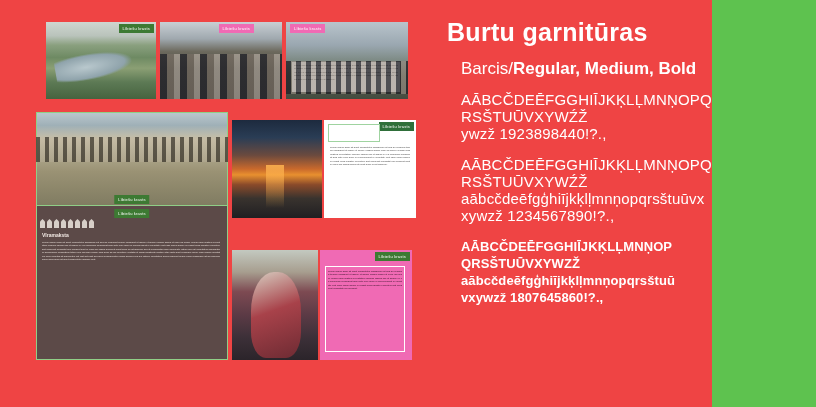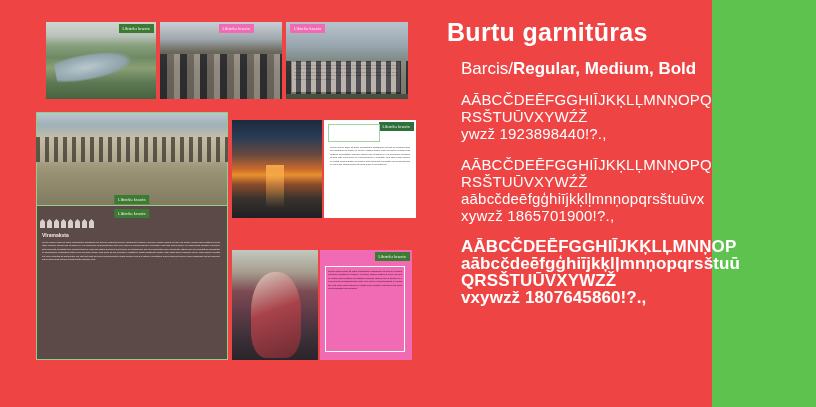--- a/index.html
+++ b/index.html
@@ -248,7 +248,7 @@
       <div>AĀBCČDEĒFGGHIĪJKĶLĻMNŅOPQ</div>
       <div>RSŠTUŪVXYWŹŽ</div>
       <div>aābcčdeēfgģhiījkķlļmnņopqrsštuūvx</div>
-      <div>xywzž 1865701900!?.,</div>
+      <div>xywzž 1234567890!?.,</div>
     </div>
 
     <div class="spec-block w-bold">

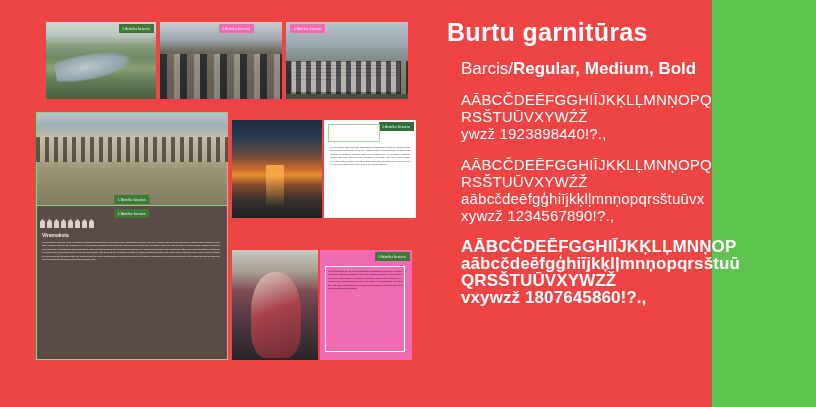--- a/index.html
+++ b/index.html
@@ -167,7 +167,7 @@
   }
   .spec-block.w-regular { font-weight:400; }
   .spec-block.w-medium  { font-weight:500; }
-  .spec-block.w-bold    { font-weight:bold; font-size:17px; letter-spacing:.1px; }
+  .spec-block.w-bold    { font-weight:bold; font-size:13px; letter-spacing:.1px; }
   .spec-block div { white-space:nowrap; }
 </style>
 </head>

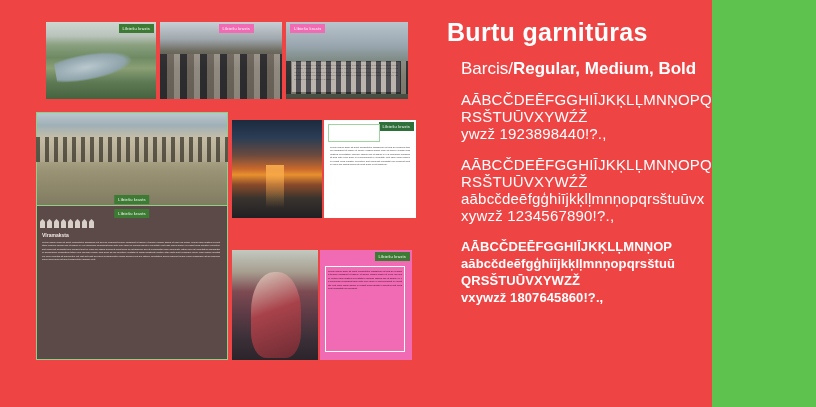--- a/index.html
+++ b/index.html
@@ -253,8 +253,8 @@
 
     <div class="spec-block w-bold">
       <div>AĀBCČDEĒFGGHIĪJKĶLĻMNŅOP</div>
+      <div>QRSŠTUŪVXYWZŽ</div>
       <div>aābcčdeēfgģhiījkķlļmnņopqrsštuū</div>
-      <div>QRSŠTUŪVXYWZŽ</div>
       <div>vxywzž 1807645860!?.,</div>
     </div>
 

